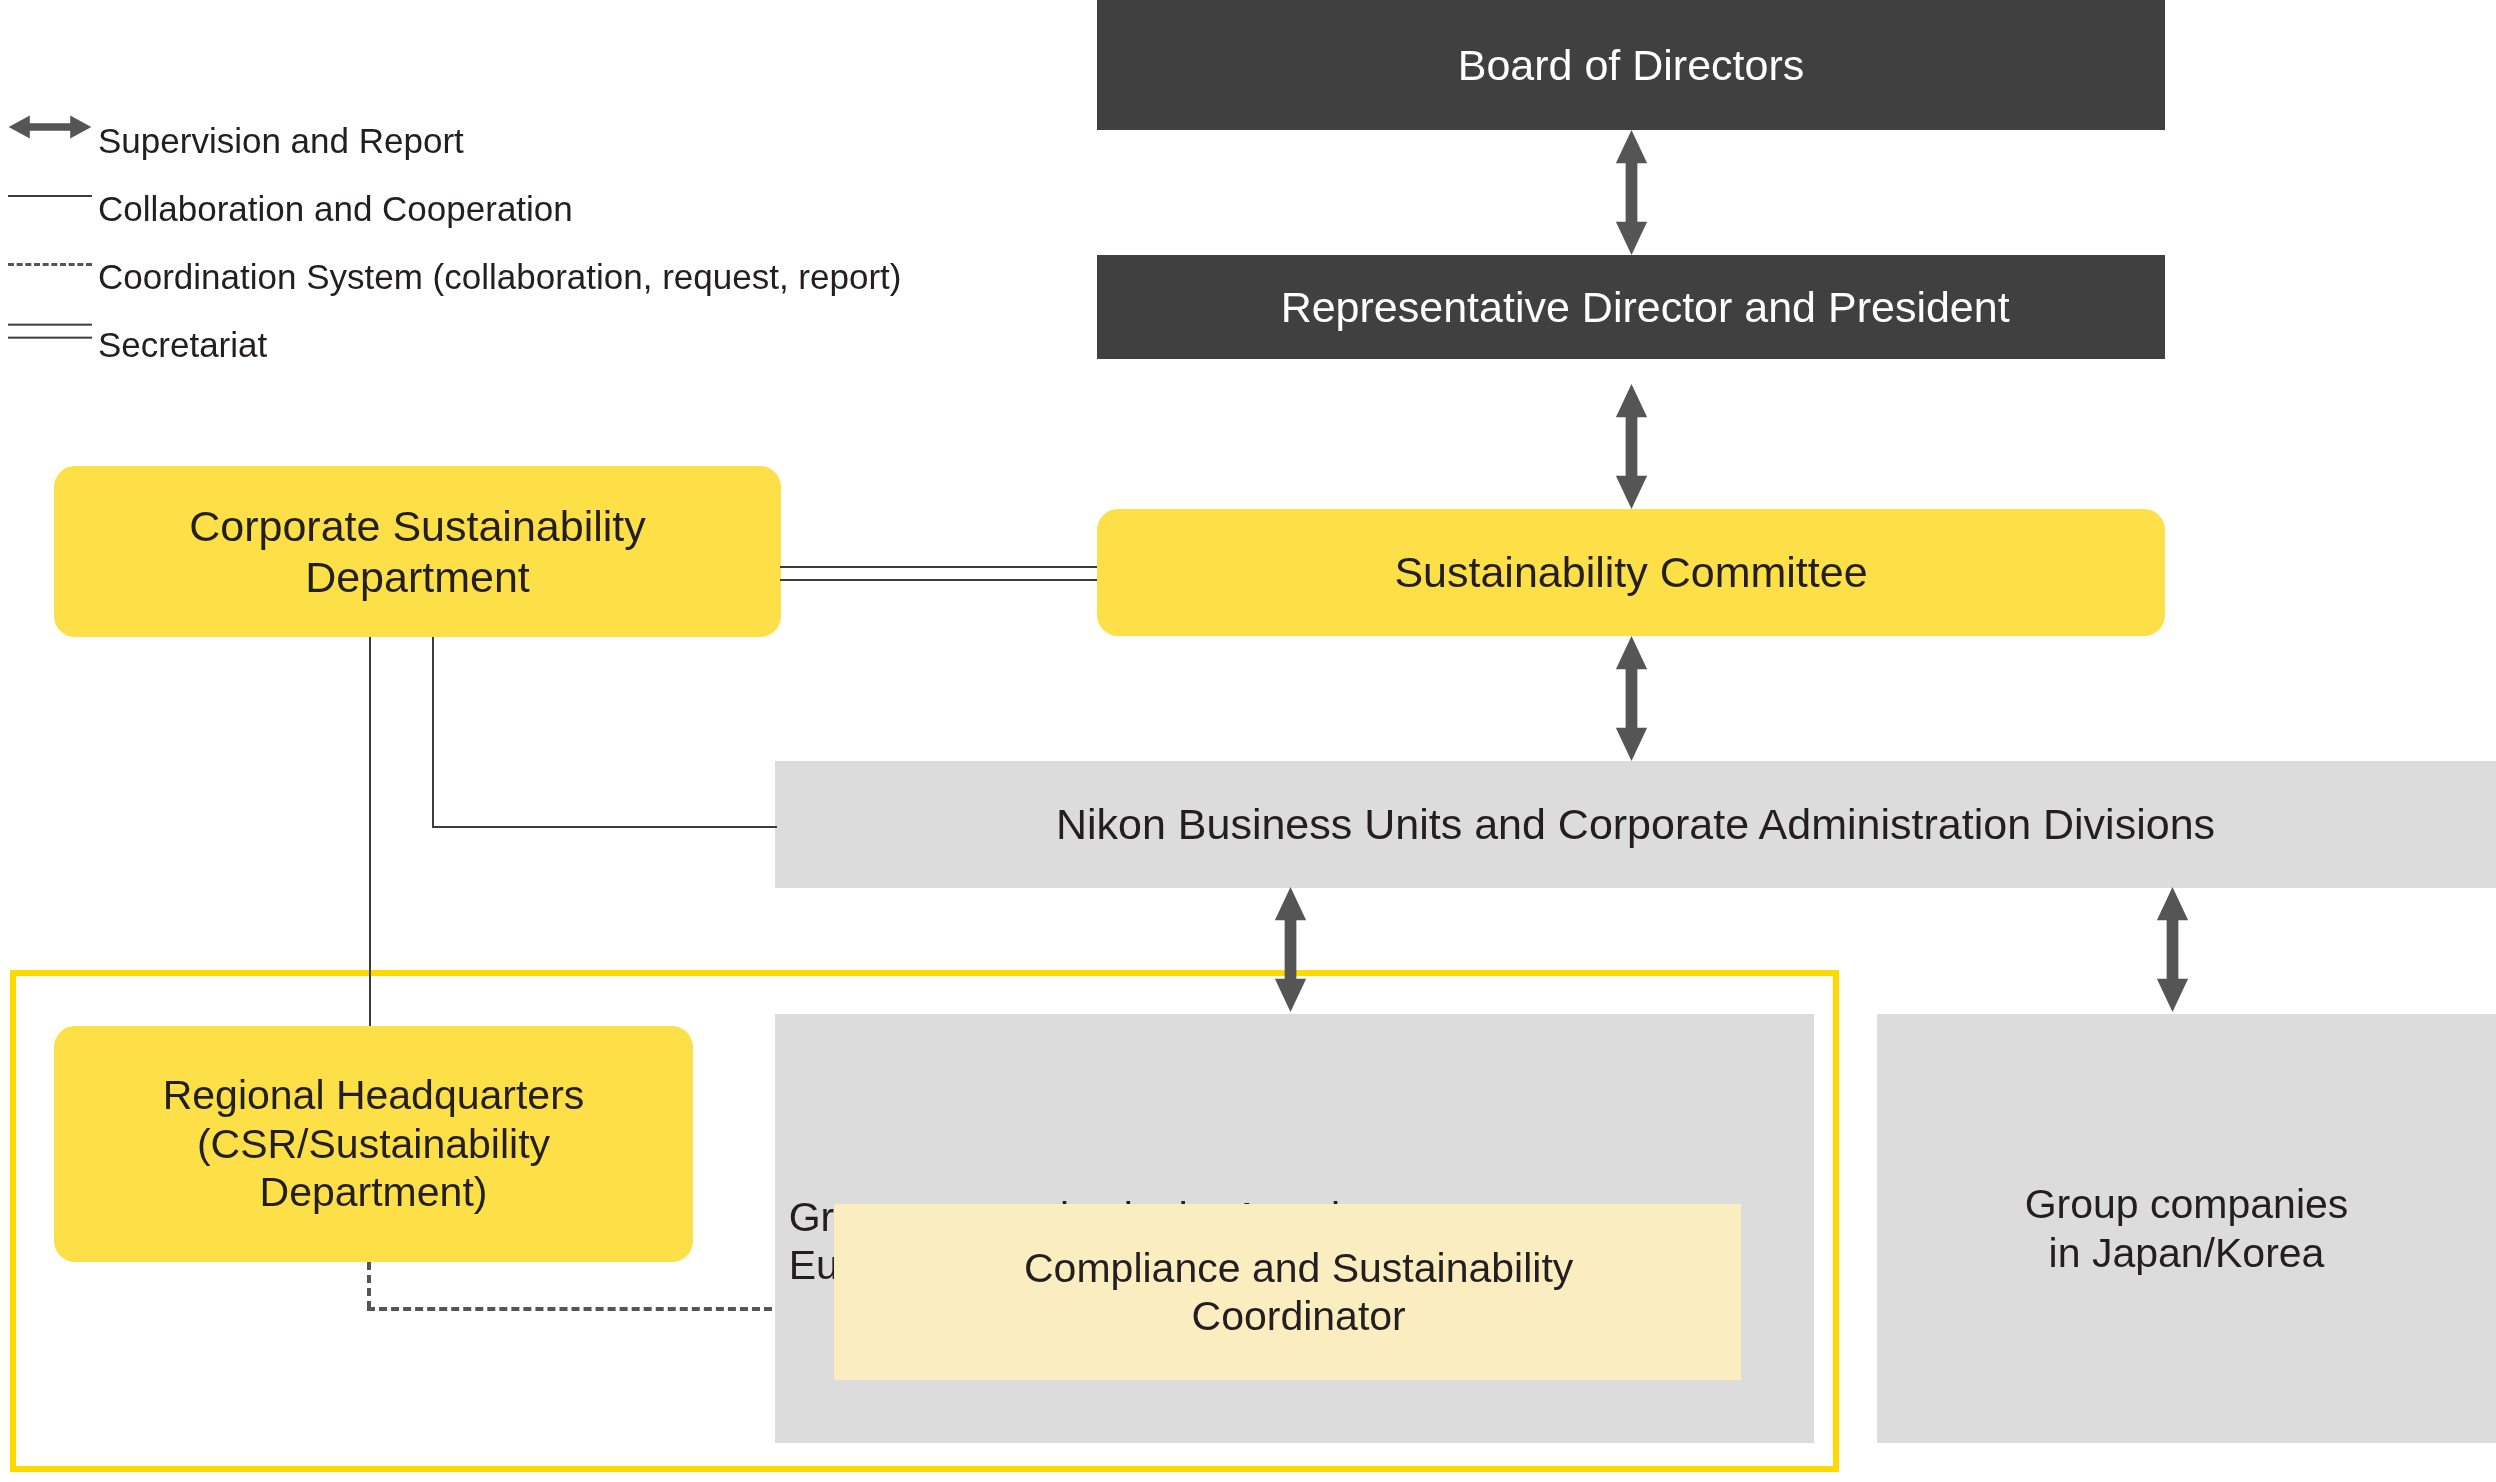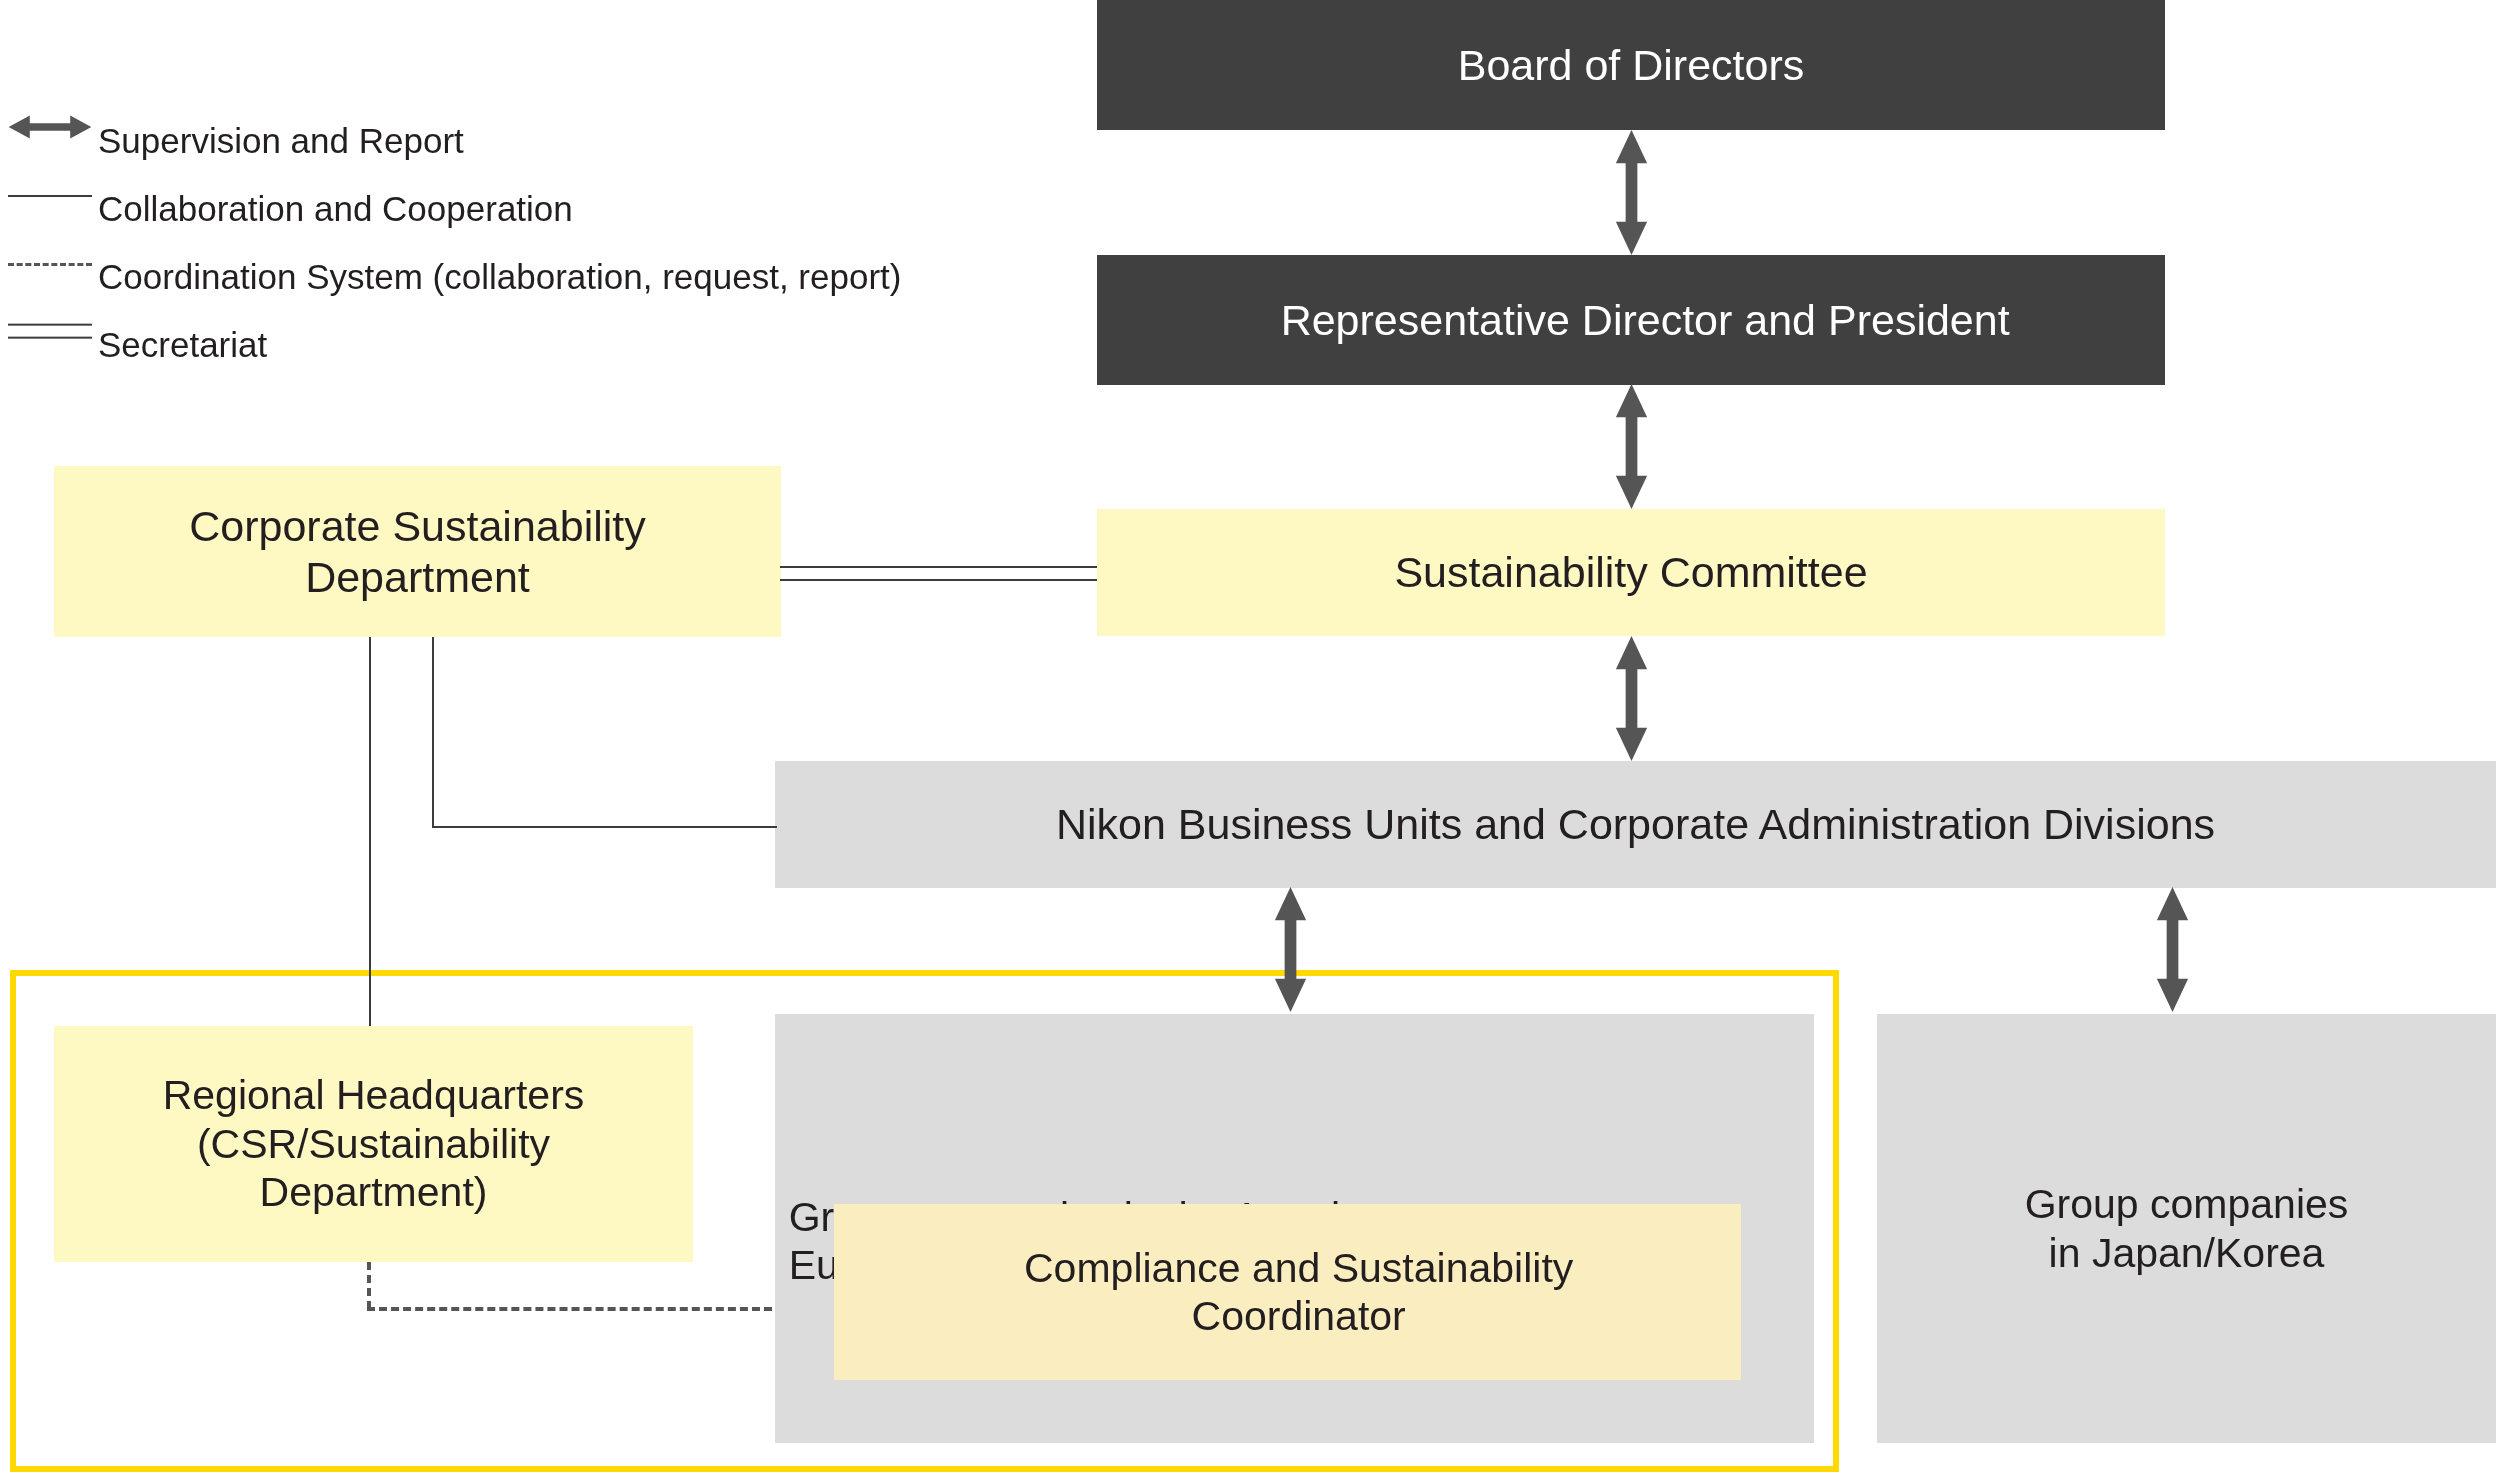--- a/index.html
+++ b/index.html
@@ -192,7 +192,7 @@
     <polygon points="23,0 39,34 29,34 29,94 39,94 23,128 7,94 17,94 17,34 7,34" fill="#555555"></polygon>
   </svg>
 
-  <div class="box box-dark" style="left:1097px; top:255px; width:1068px; height:130px; font-size:43px;padding-left:42px;">
+  <div class="box box-dark" style="left:1097px; top:255px; width:1068px; height:104px; font-size:43px;padding-left:42px;">
     <span>Representative Director and President</span>
   </div>
 

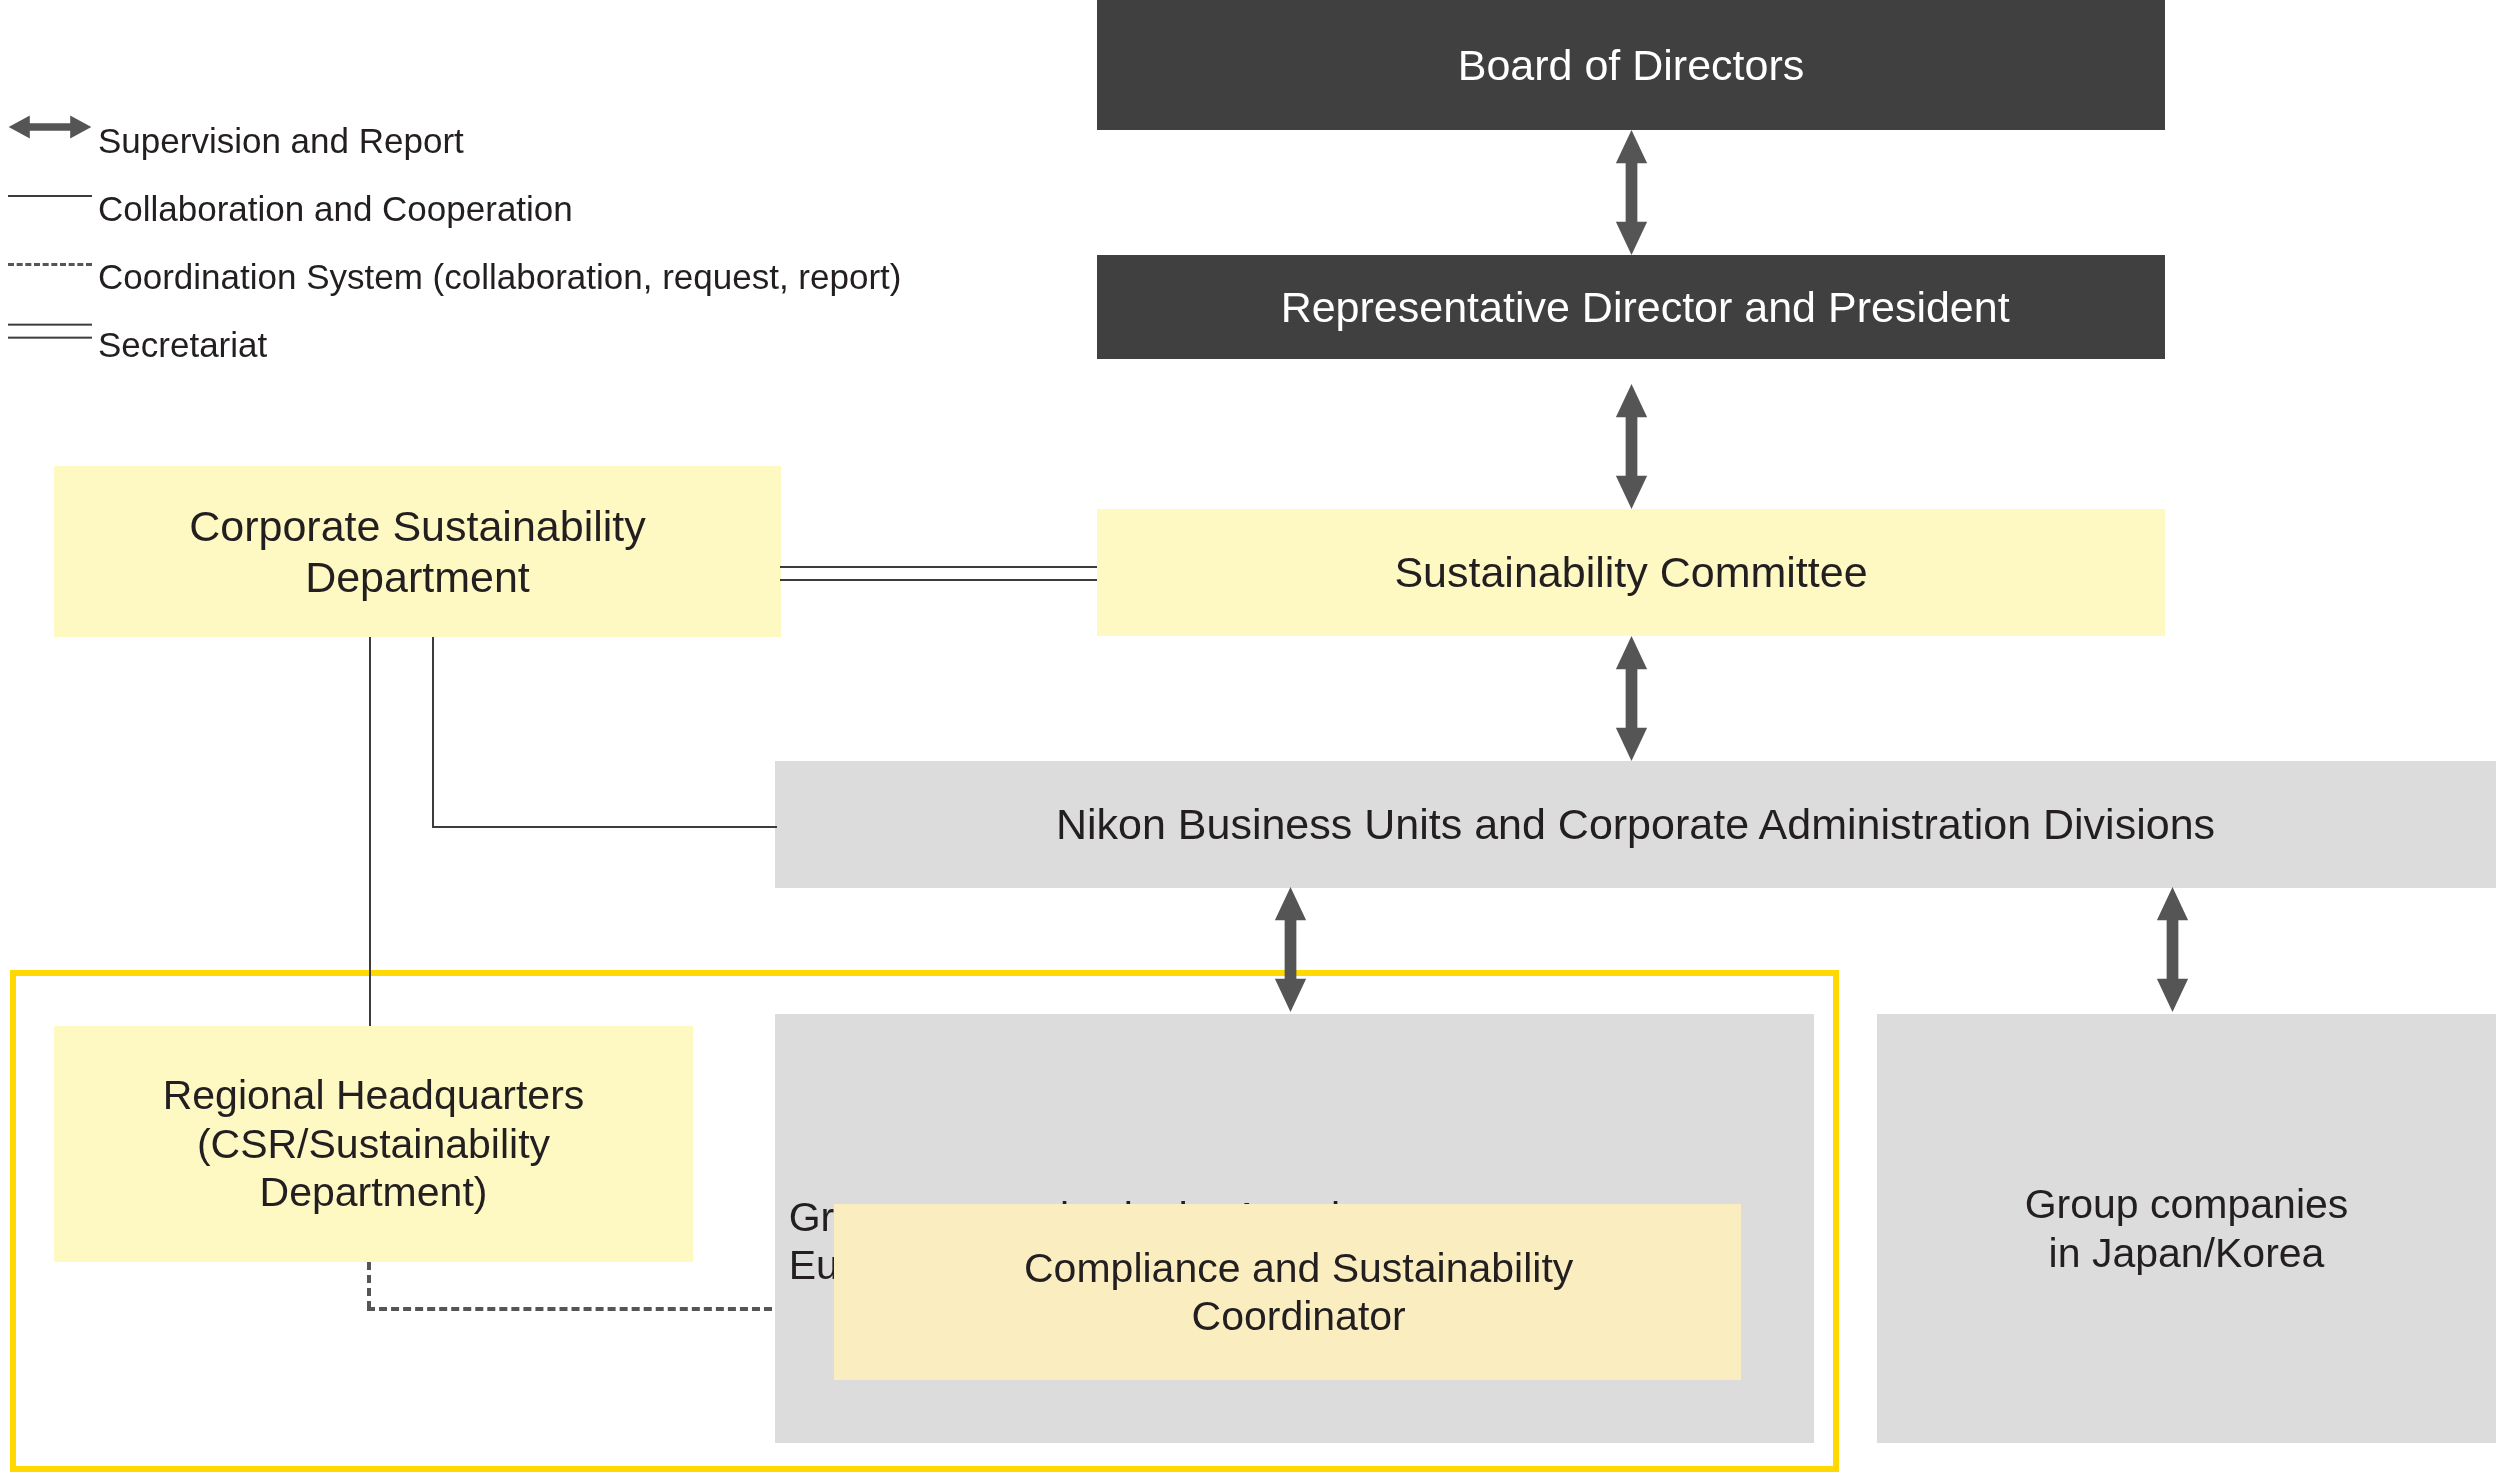--- a/index.html
+++ b/index.html
@@ -30,7 +30,7 @@
     padding: 3.9px 13.7px;
   }
   .box-dark  { background: #404040; color: #ffffff; }
-  .box-yellow{ background: #fef9c3; color: #231f20; }
+  .box-yellow{ background: #fde047; color: #231f20; border-radius: 21px; }
   .box-gray  { background: #dcdcdc; color: #231f20; }
   .box-pale  { background: #faeec0; color: #231f20; padding-left: 36px; }
 

